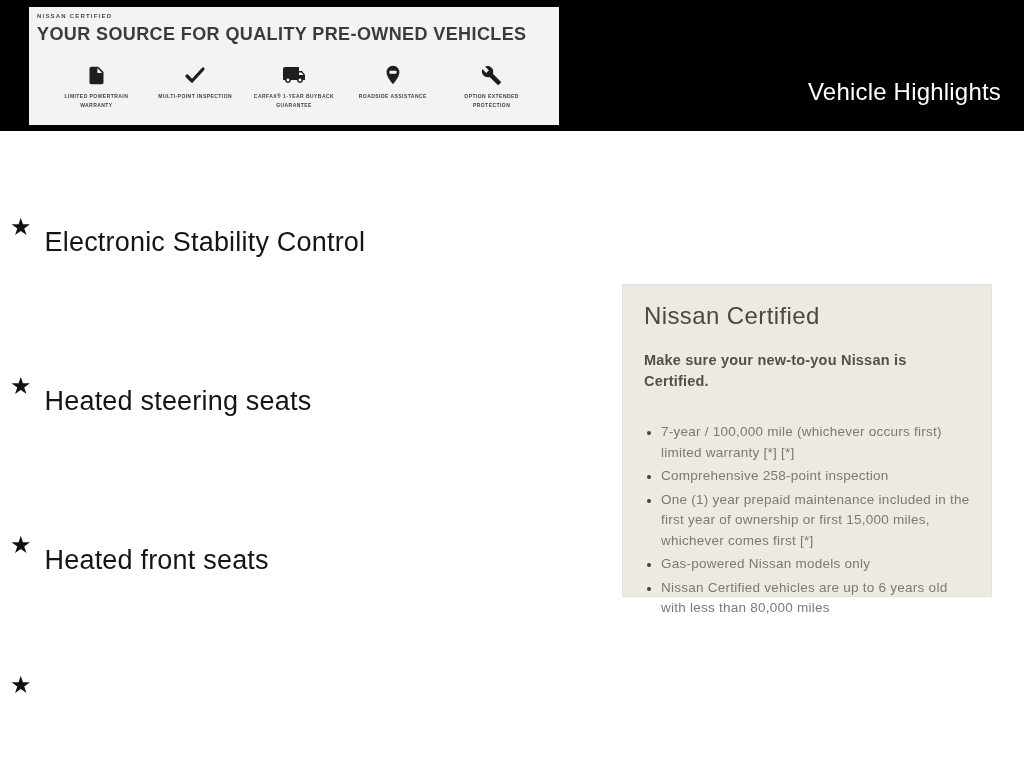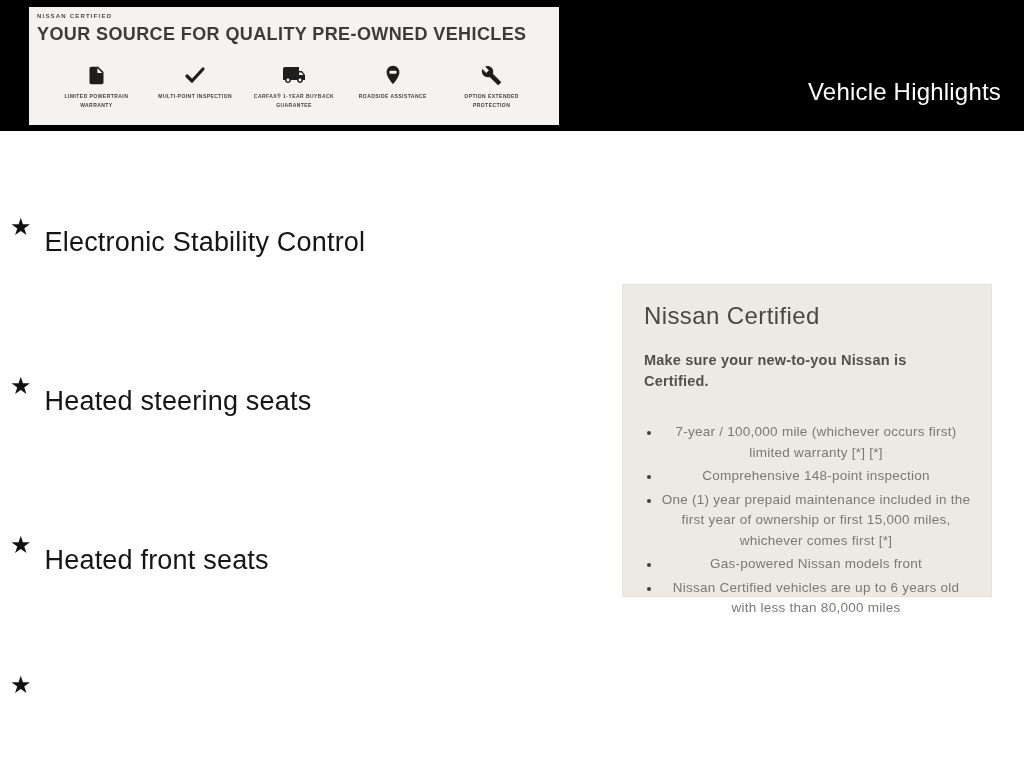--- a/index.html
+++ b/index.html
@@ -145,7 +145,6 @@
     letter-spacing: 0.25px;
     line-height: 1.52;
     margin-bottom: 3px;
-    text-align: center;
   }
   .card-bullets li::marker { color: #44423d; font-size: 12px; }
 </style>

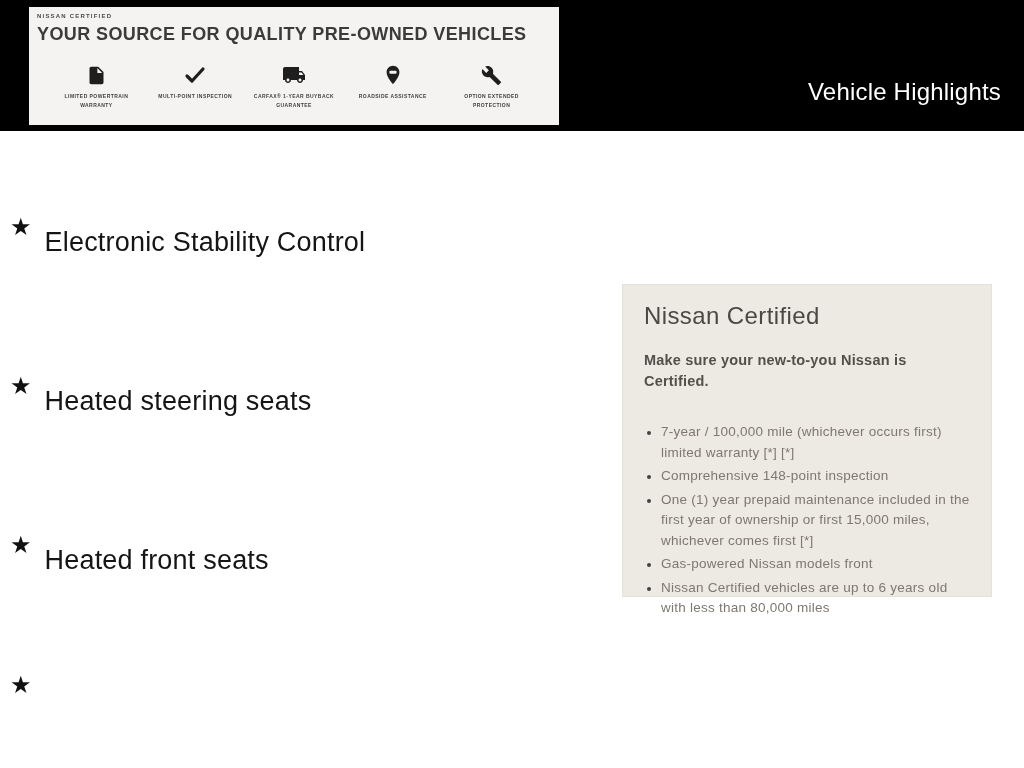--- a/index.html
+++ b/index.html
@@ -236,7 +236,7 @@
     <div class="card-subtitle">Make sure your new-to-you Nissan is Certified.</div>
     <ul class="card-bullets">
       <li>7-year / 100,000 mile (whichever occurs first) limited warranty [*]  [*]</li>
-      <li>Comprehensive 148-point inspection</li>
+      <li>Comprehensive 258-point inspection</li>
       <li>One (1) year prepaid maintenance included in the first year of ownership or first 15,000 miles, whichever comes first [*]</li>
       <li>Gas-powered Nissan models front</li>
       <li>Nissan Certified vehicles are up to 6 years old with less than 80,000 miles</li>

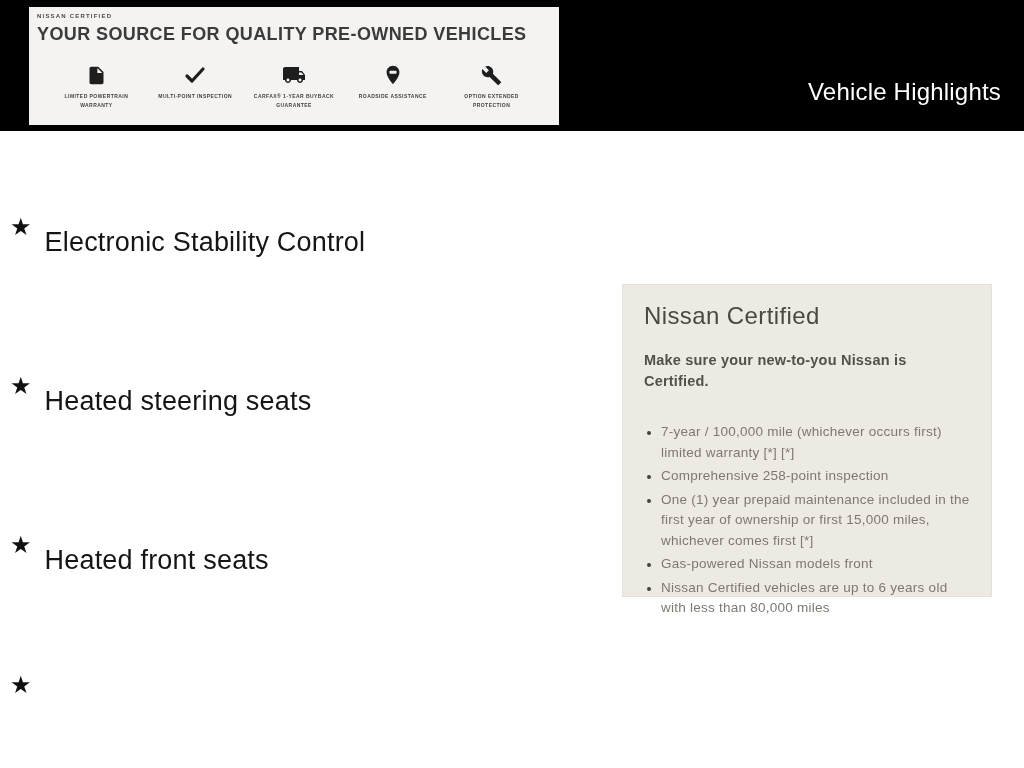--- a/index.html
+++ b/index.html
@@ -238,7 +238,7 @@
       <li>7-year / 100,000 mile (whichever occurs first) limited warranty [*]  [*]</li>
       <li>Comprehensive 258-point inspection</li>
       <li>One (1) year prepaid maintenance included in the first year of ownership or first 15,000 miles, whichever comes first [*]</li>
-      <li>Gas-powered Nissan models front</li>
+      <li>Gas-powered Nissan models only</li>
       <li>Nissan Certified vehicles are up to 6 years old with less than 80,000 miles</li>
     </ul>
   </div>

